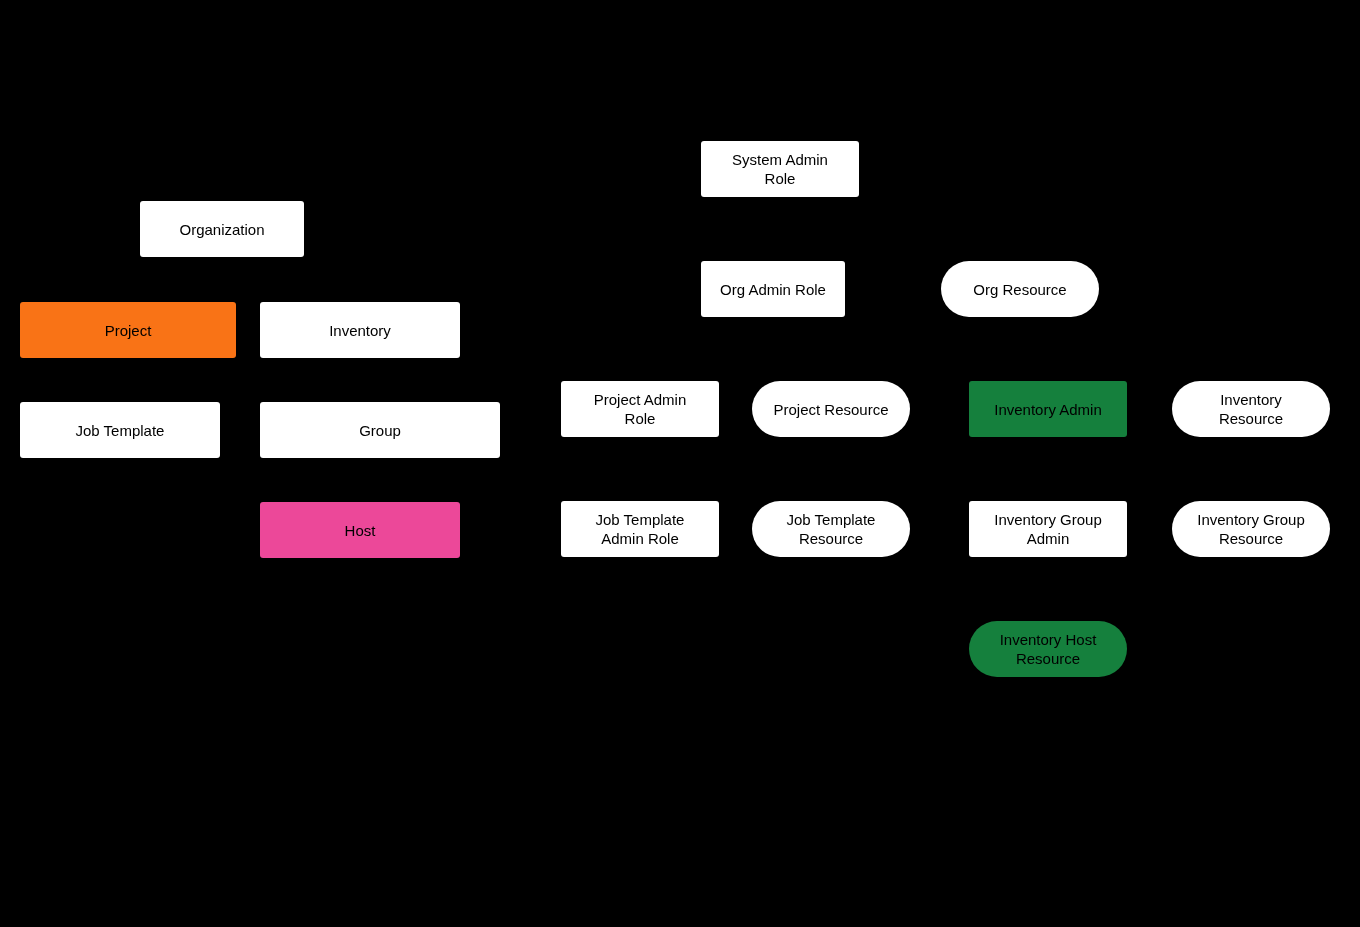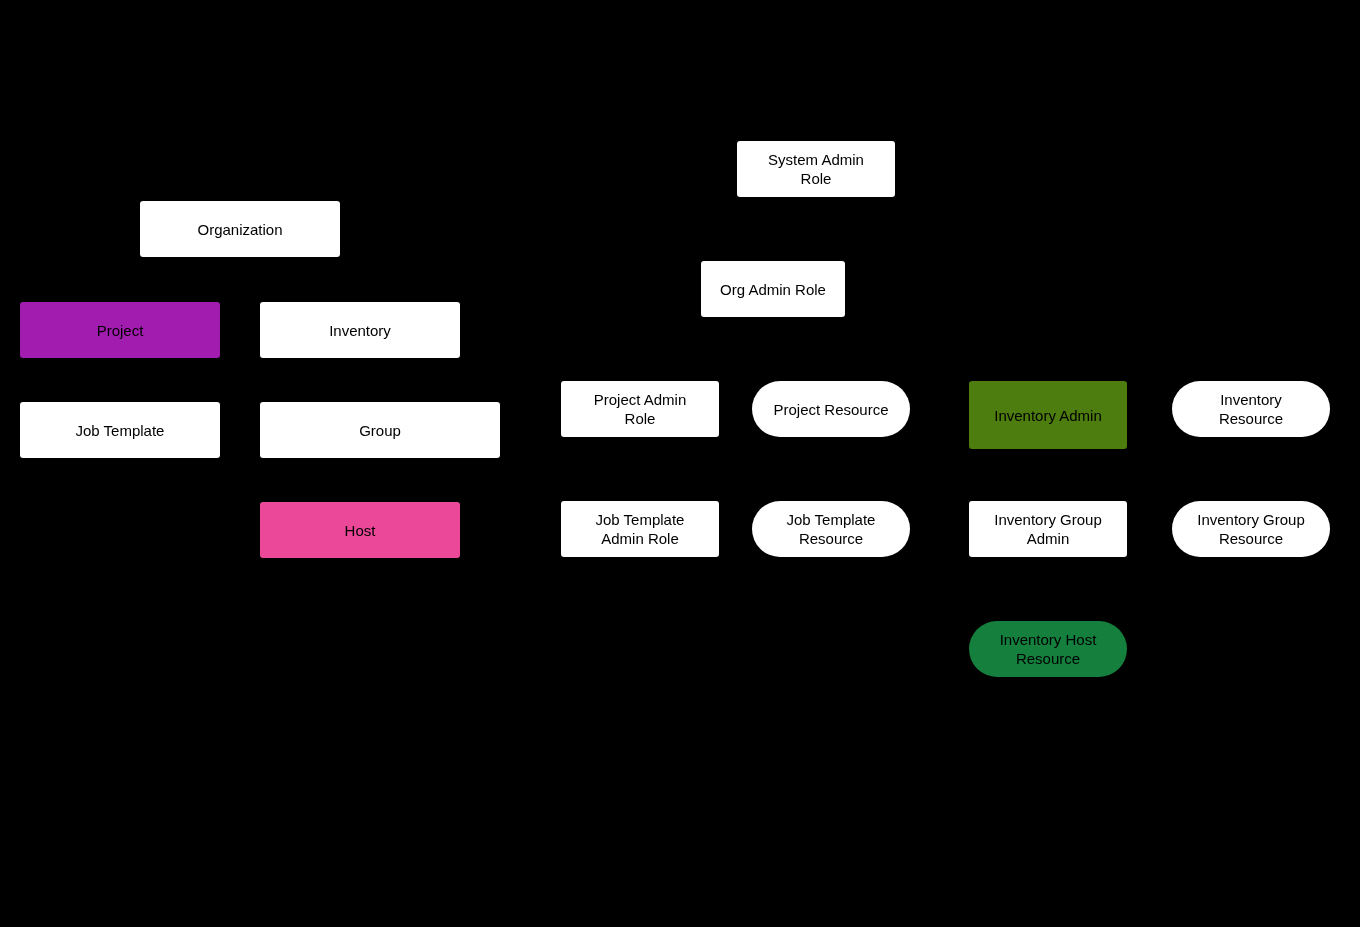--- a/index.html
+++ b/index.html
@@ -46,7 +46,7 @@
     <div class="node rect" style="left: 20px; top: 402px; width: 200px; height: 56px; background: rgb(255, 255, 255); color: rgb(0, 0, 0);">Job Template</div>
     <div class="node rect" style="left: 260px; top: 402px; width: 240px; height: 56px; background: rgb(255, 255, 255); color: rgb(0, 0, 0);">Group</div>
     <div class="node rect" style="left: 260px; top: 502px; width: 200px; height: 56px; background: #ec4899; color: rgb(0, 0, 0);">Host</div>
-    <div class="node rect" style="left: 701px; top: 141px; width: 158px; height: 56px; background: rgb(255, 255, 255); color: rgb(0, 0, 0); margin-left: 36px;">System Admin
+    <div class="node rect" style="left: 701px; top: 141px; width: 158px; height: 56px; background: rgb(255, 255, 255); color: rgb(0, 0, 0);">System Admin
 Role</div>
     <div class="node rect" style="left: 701px; top: 261px; width: 144px; height: 56px; background: rgb(255, 255, 255); color: rgb(0, 0, 0);">Org Admin Role</div>
     <div class="node rect" style="left: 561px; top: 381px; width: 158px; height: 56px; background: rgb(255, 255, 255); color: rgb(0, 0, 0);">Project Admin

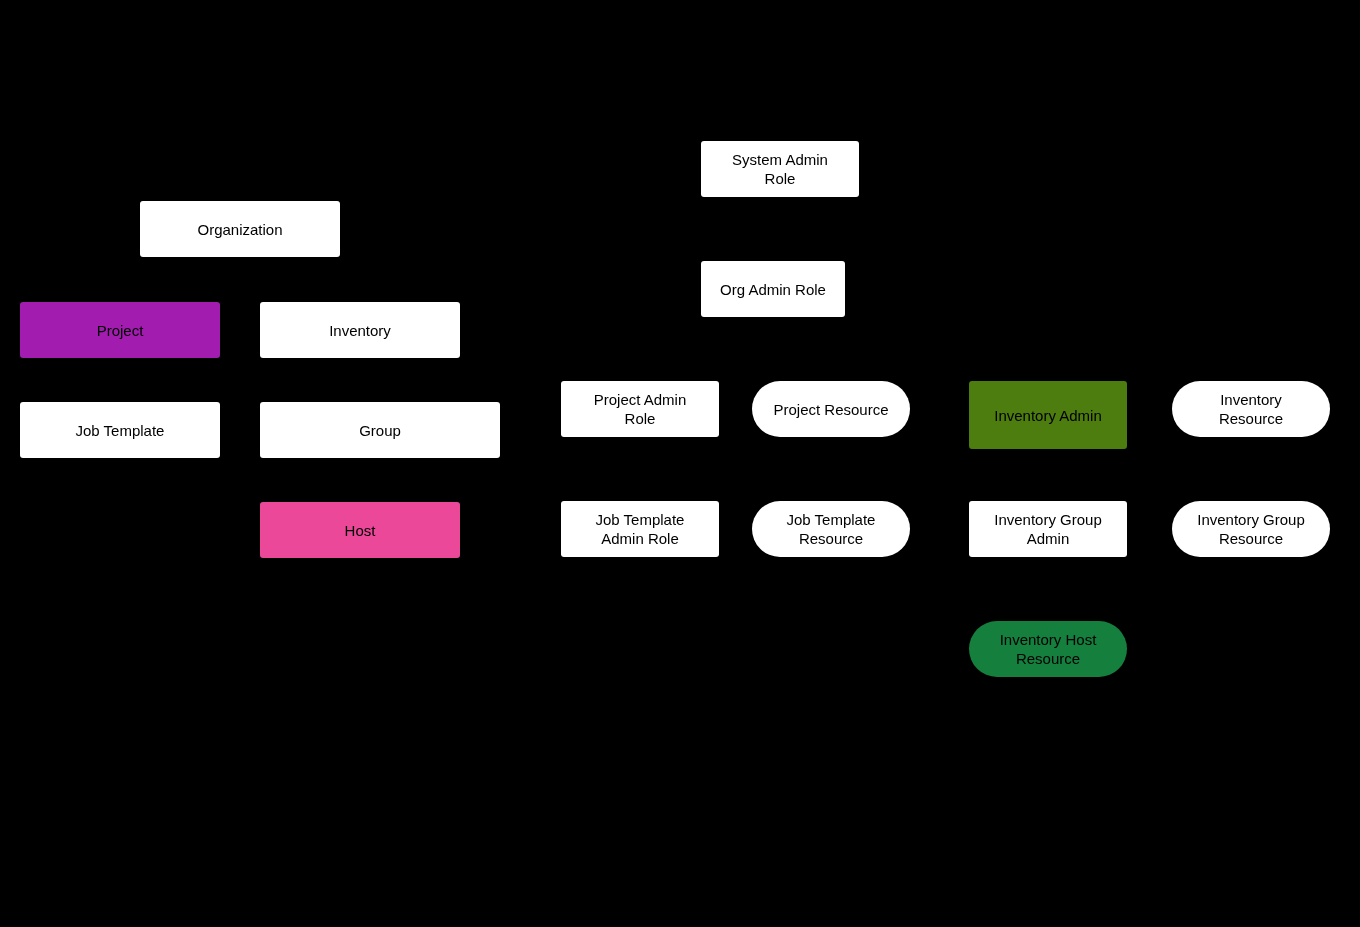--- a/index.html
+++ b/index.html
@@ -40,7 +40,7 @@
 <body>
 
 <div id="canvas" style="background: rgb(0, 0, 0);">
-    <div class="node rect" style="left: 140px; top: 201px; width: 200px; height: 56px; background: rgb(255, 255, 255); color: rgb(0, 0, 0);">Organization</div>
+    <div class="node rect" style="left: 140px; top: 201px; width: 164px; height: 56px; background: rgb(255, 255, 255); color: rgb(0, 0, 0);">Organization</div>
     <div class="node rect" style="left: 20px; top: 302px; width: 200px; height: 56px; background: #a21caf; color: rgb(0, 0, 0); text-align: right;">Project</div>
     <div class="node rect" style="left: 260px; top: 302px; width: 200px; height: 56px; background: rgb(255, 255, 255); color: rgb(0, 0, 0);">Inventory</div>
     <div class="node rect" style="left: 20px; top: 402px; width: 200px; height: 56px; background: rgb(255, 255, 255); color: rgb(0, 0, 0);">Job Template</div>

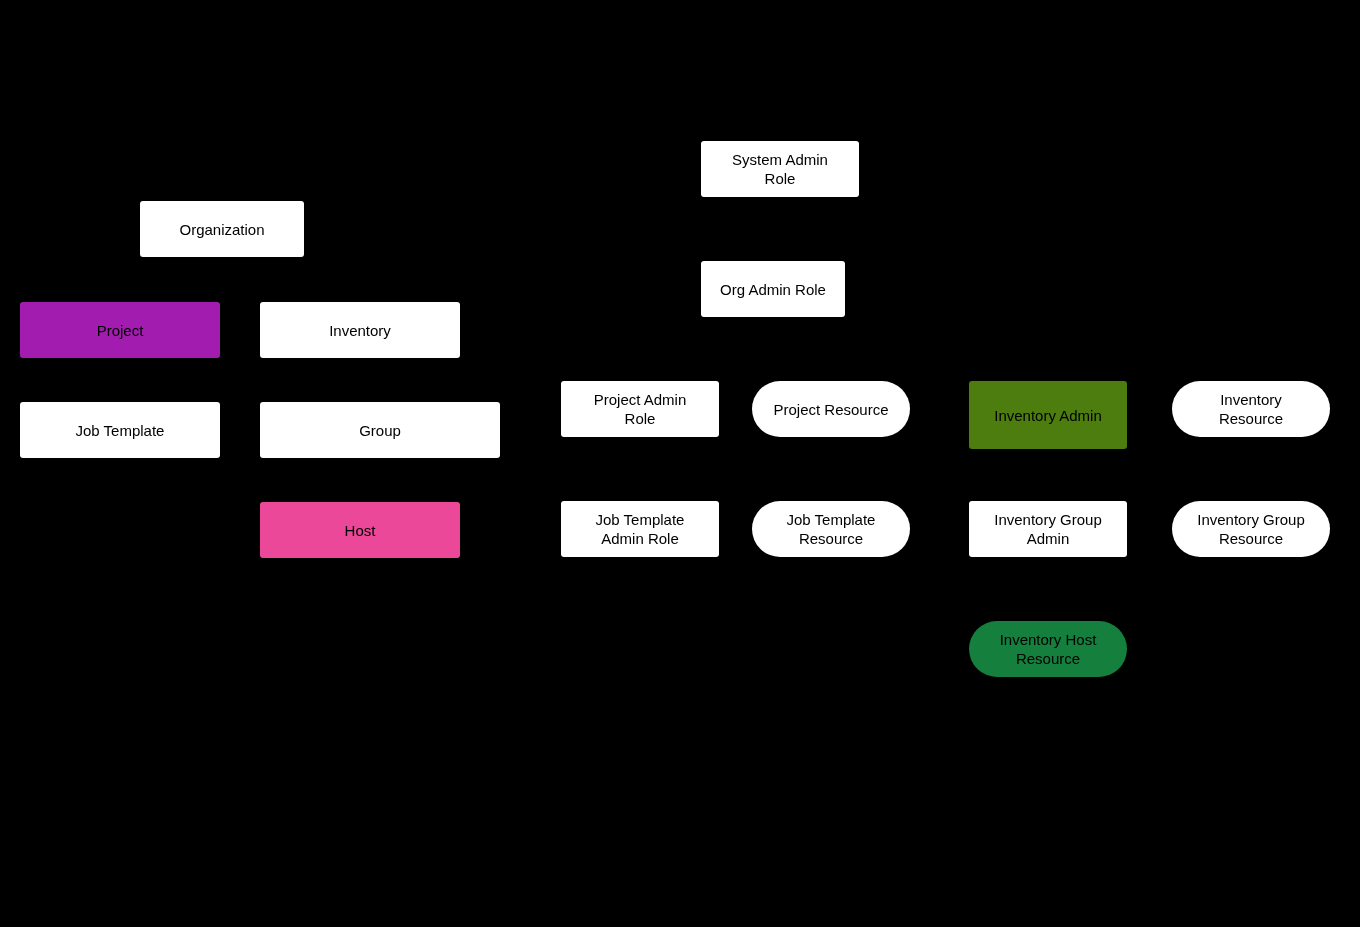--- a/index.html
+++ b/index.html
@@ -49,6 +49,7 @@
     <div class="node rect" style="left: 701px; top: 141px; width: 158px; height: 56px; background: rgb(255, 255, 255); color: rgb(0, 0, 0);">System Admin
 Role</div>
     <div class="node rect" style="left: 701px; top: 261px; width: 144px; height: 56px; background: rgb(255, 255, 255); color: rgb(0, 0, 0);">Org Admin Role</div>
+    <div class="node pill" style="left: 941px; top: 261px; width: 158px; height: 56px; background: rgb(255, 255, 255); color: rgb(0, 0, 0);">Org Resource</div>
     <div class="node rect" style="left: 561px; top: 381px; width: 158px; height: 56px; background: rgb(255, 255, 255); color: rgb(0, 0, 0);">Project Admin
 Role</div>
     <div class="node pill" style="left: 752px; top: 381px; width: 158px; height: 56px; background: rgb(255, 255, 255); color: rgb(0, 0, 0);">Project Resource</div>

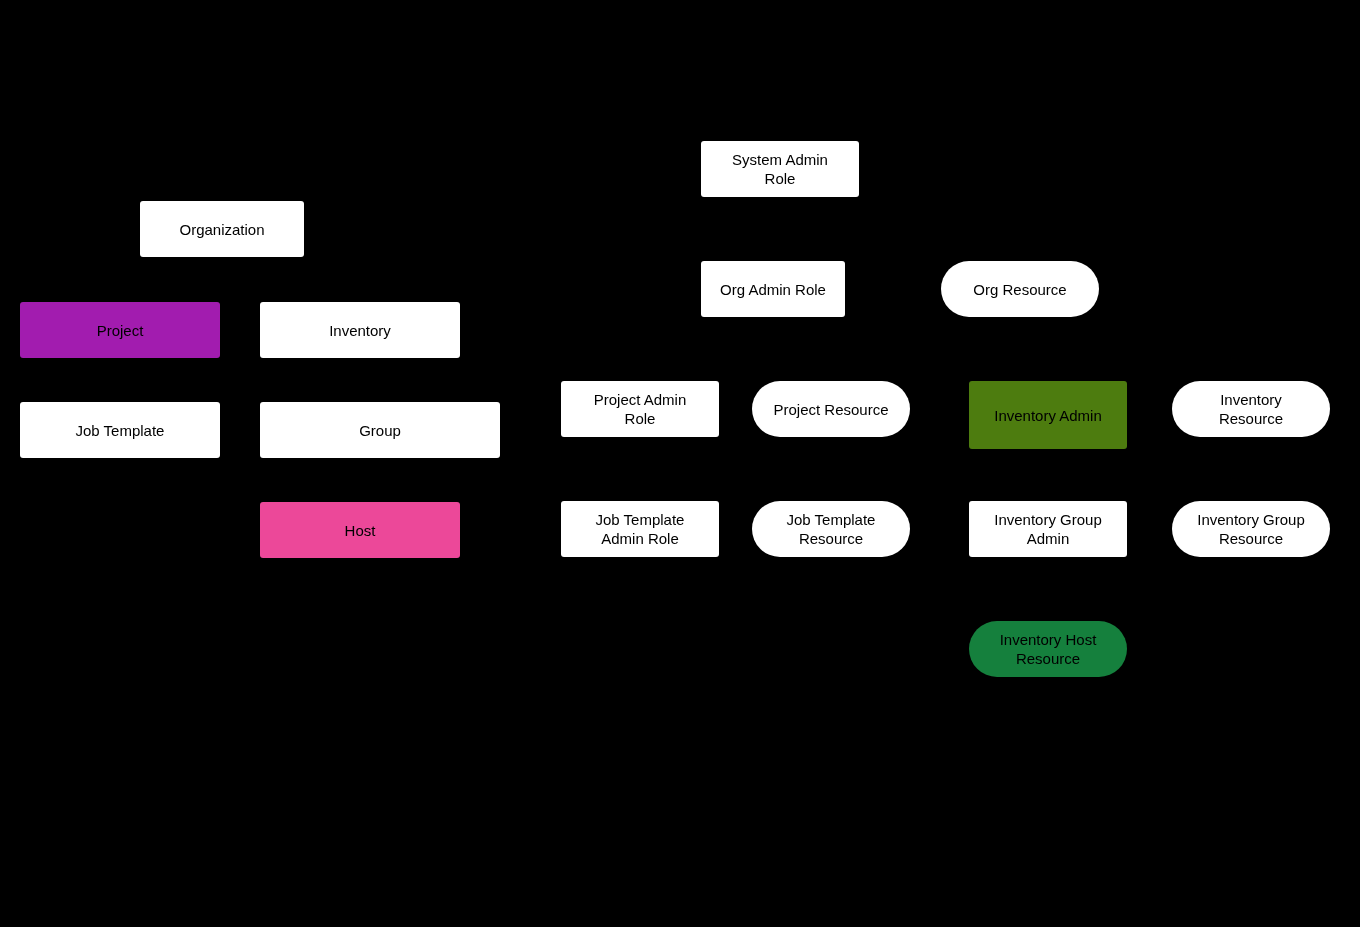--- a/index.html
+++ b/index.html
@@ -41,7 +41,7 @@
 
 <div id="canvas" style="background: rgb(0, 0, 0);">
     <div class="node rect" style="left: 140px; top: 201px; width: 164px; height: 56px; background: rgb(255, 255, 255); color: rgb(0, 0, 0);">Organization</div>
-    <div class="node rect" style="left: 20px; top: 302px; width: 200px; height: 56px; background: #a21caf; color: rgb(0, 0, 0); text-align: right;">Project</div>
+    <div class="node rect" style="left: 20px; top: 302px; width: 216px; height: 56px; background: #f97316; color: rgb(0, 0, 0); text-align: right;">Project</div>
     <div class="node rect" style="left: 260px; top: 302px; width: 200px; height: 56px; background: rgb(255, 255, 255); color: rgb(0, 0, 0);">Inventory</div>
     <div class="node rect" style="left: 20px; top: 402px; width: 200px; height: 56px; background: rgb(255, 255, 255); color: rgb(0, 0, 0);">Job Template</div>
     <div class="node rect" style="left: 260px; top: 402px; width: 240px; height: 56px; background: rgb(255, 255, 255); color: rgb(0, 0, 0);">Group</div>

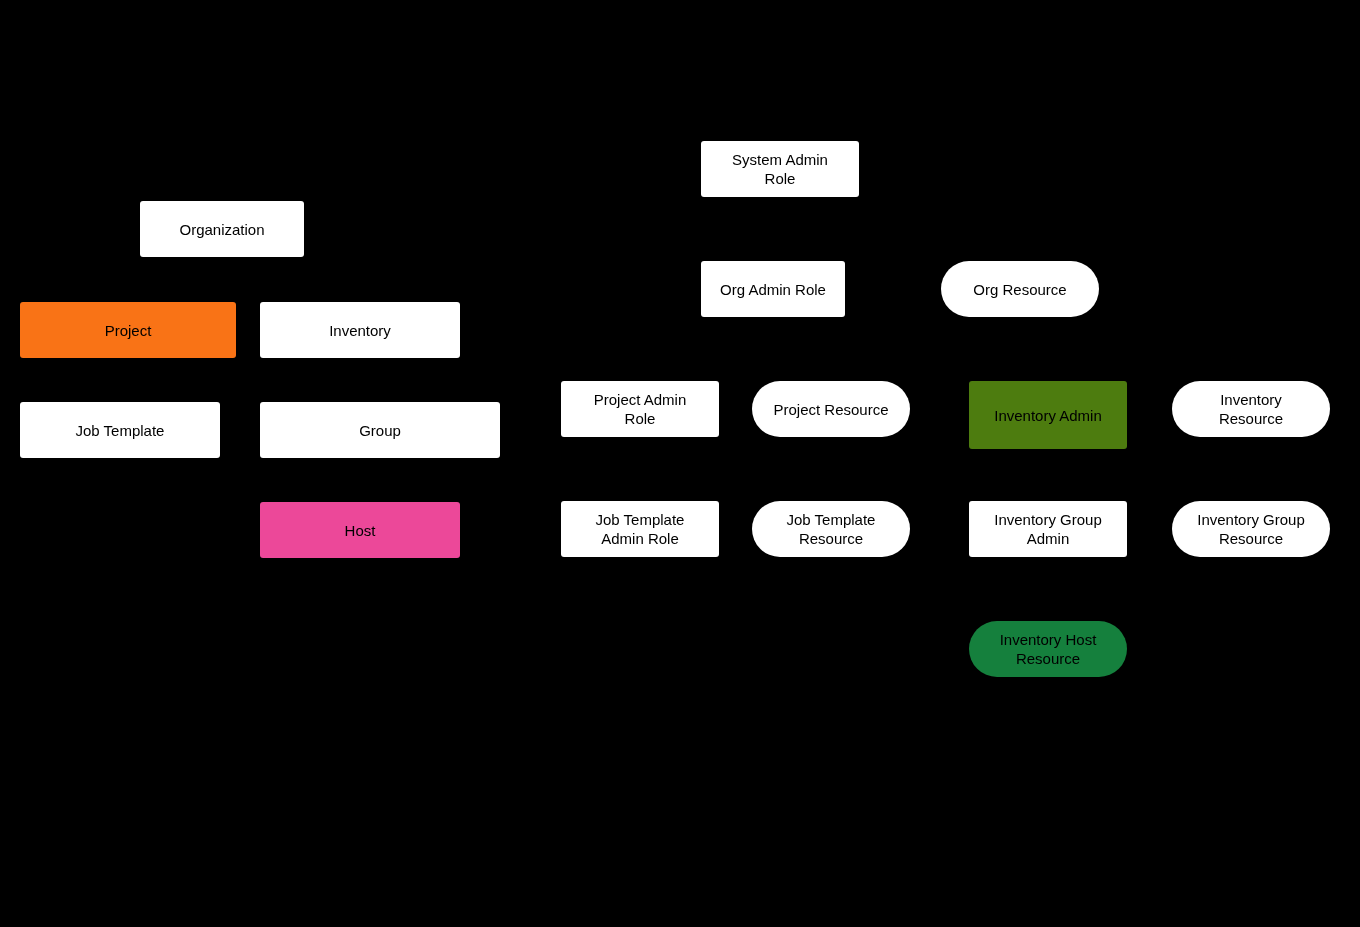--- a/index.html
+++ b/index.html
@@ -53,7 +53,7 @@
     <div class="node rect" style="left: 561px; top: 381px; width: 158px; height: 56px; background: rgb(255, 255, 255); color: rgb(0, 0, 0);">Project Admin
 Role</div>
     <div class="node pill" style="left: 752px; top: 381px; width: 158px; height: 56px; background: rgb(255, 255, 255); color: rgb(0, 0, 0);">Project Resource</div>
-    <div class="node rect" style="left: 969px; top: 381px; width: 158px; height: 68px; background: #4d7c0f; color: rgb(0, 0, 0);">Inventory Admin</div>
+    <div class="node rect" style="left: 969px; top: 381px; width: 158px; height: 56px; background: #15803d; color: rgb(0, 0, 0);">Inventory Admin</div>
     <div class="node pill" style="left: 1172px; top: 381px; width: 158px; height: 56px; background: rgb(255, 255, 255); color: rgb(0, 0, 0);">Inventory
 Resource</div>
     <div class="node rect" style="left: 561px; top: 501px; width: 158px; height: 56px; background: rgb(255, 255, 255); color: rgb(0, 0, 0);">Job Template

